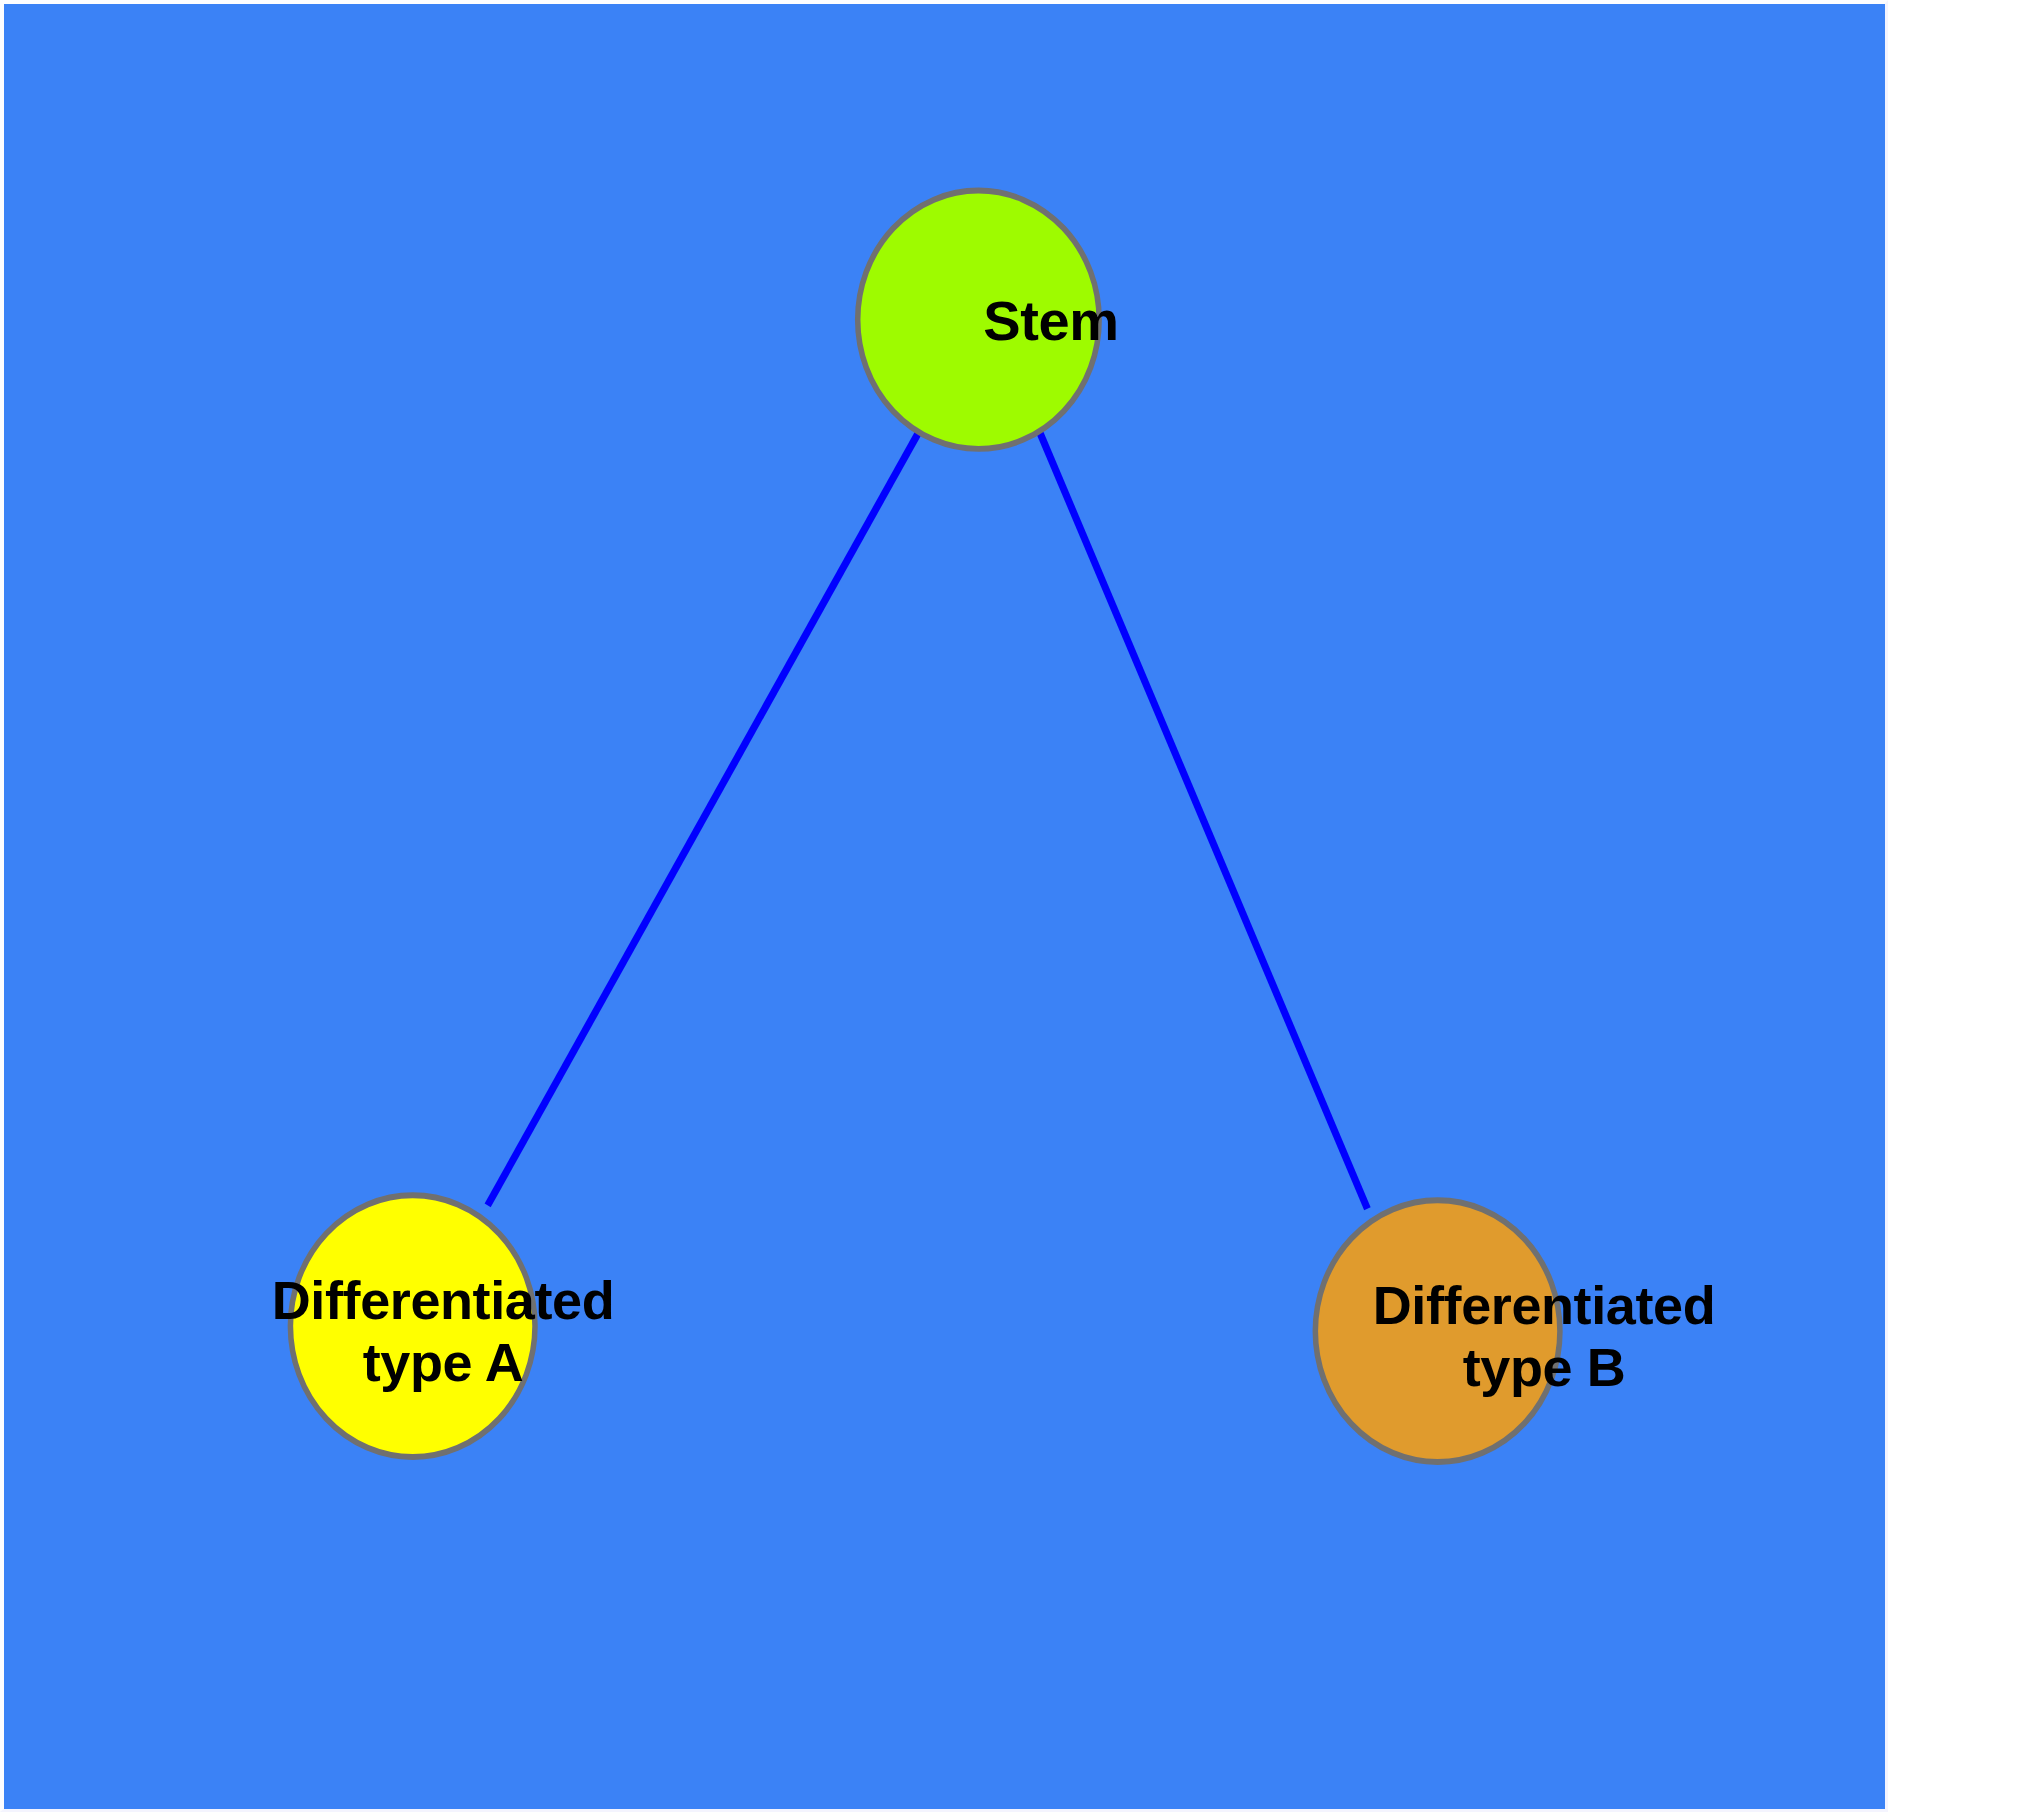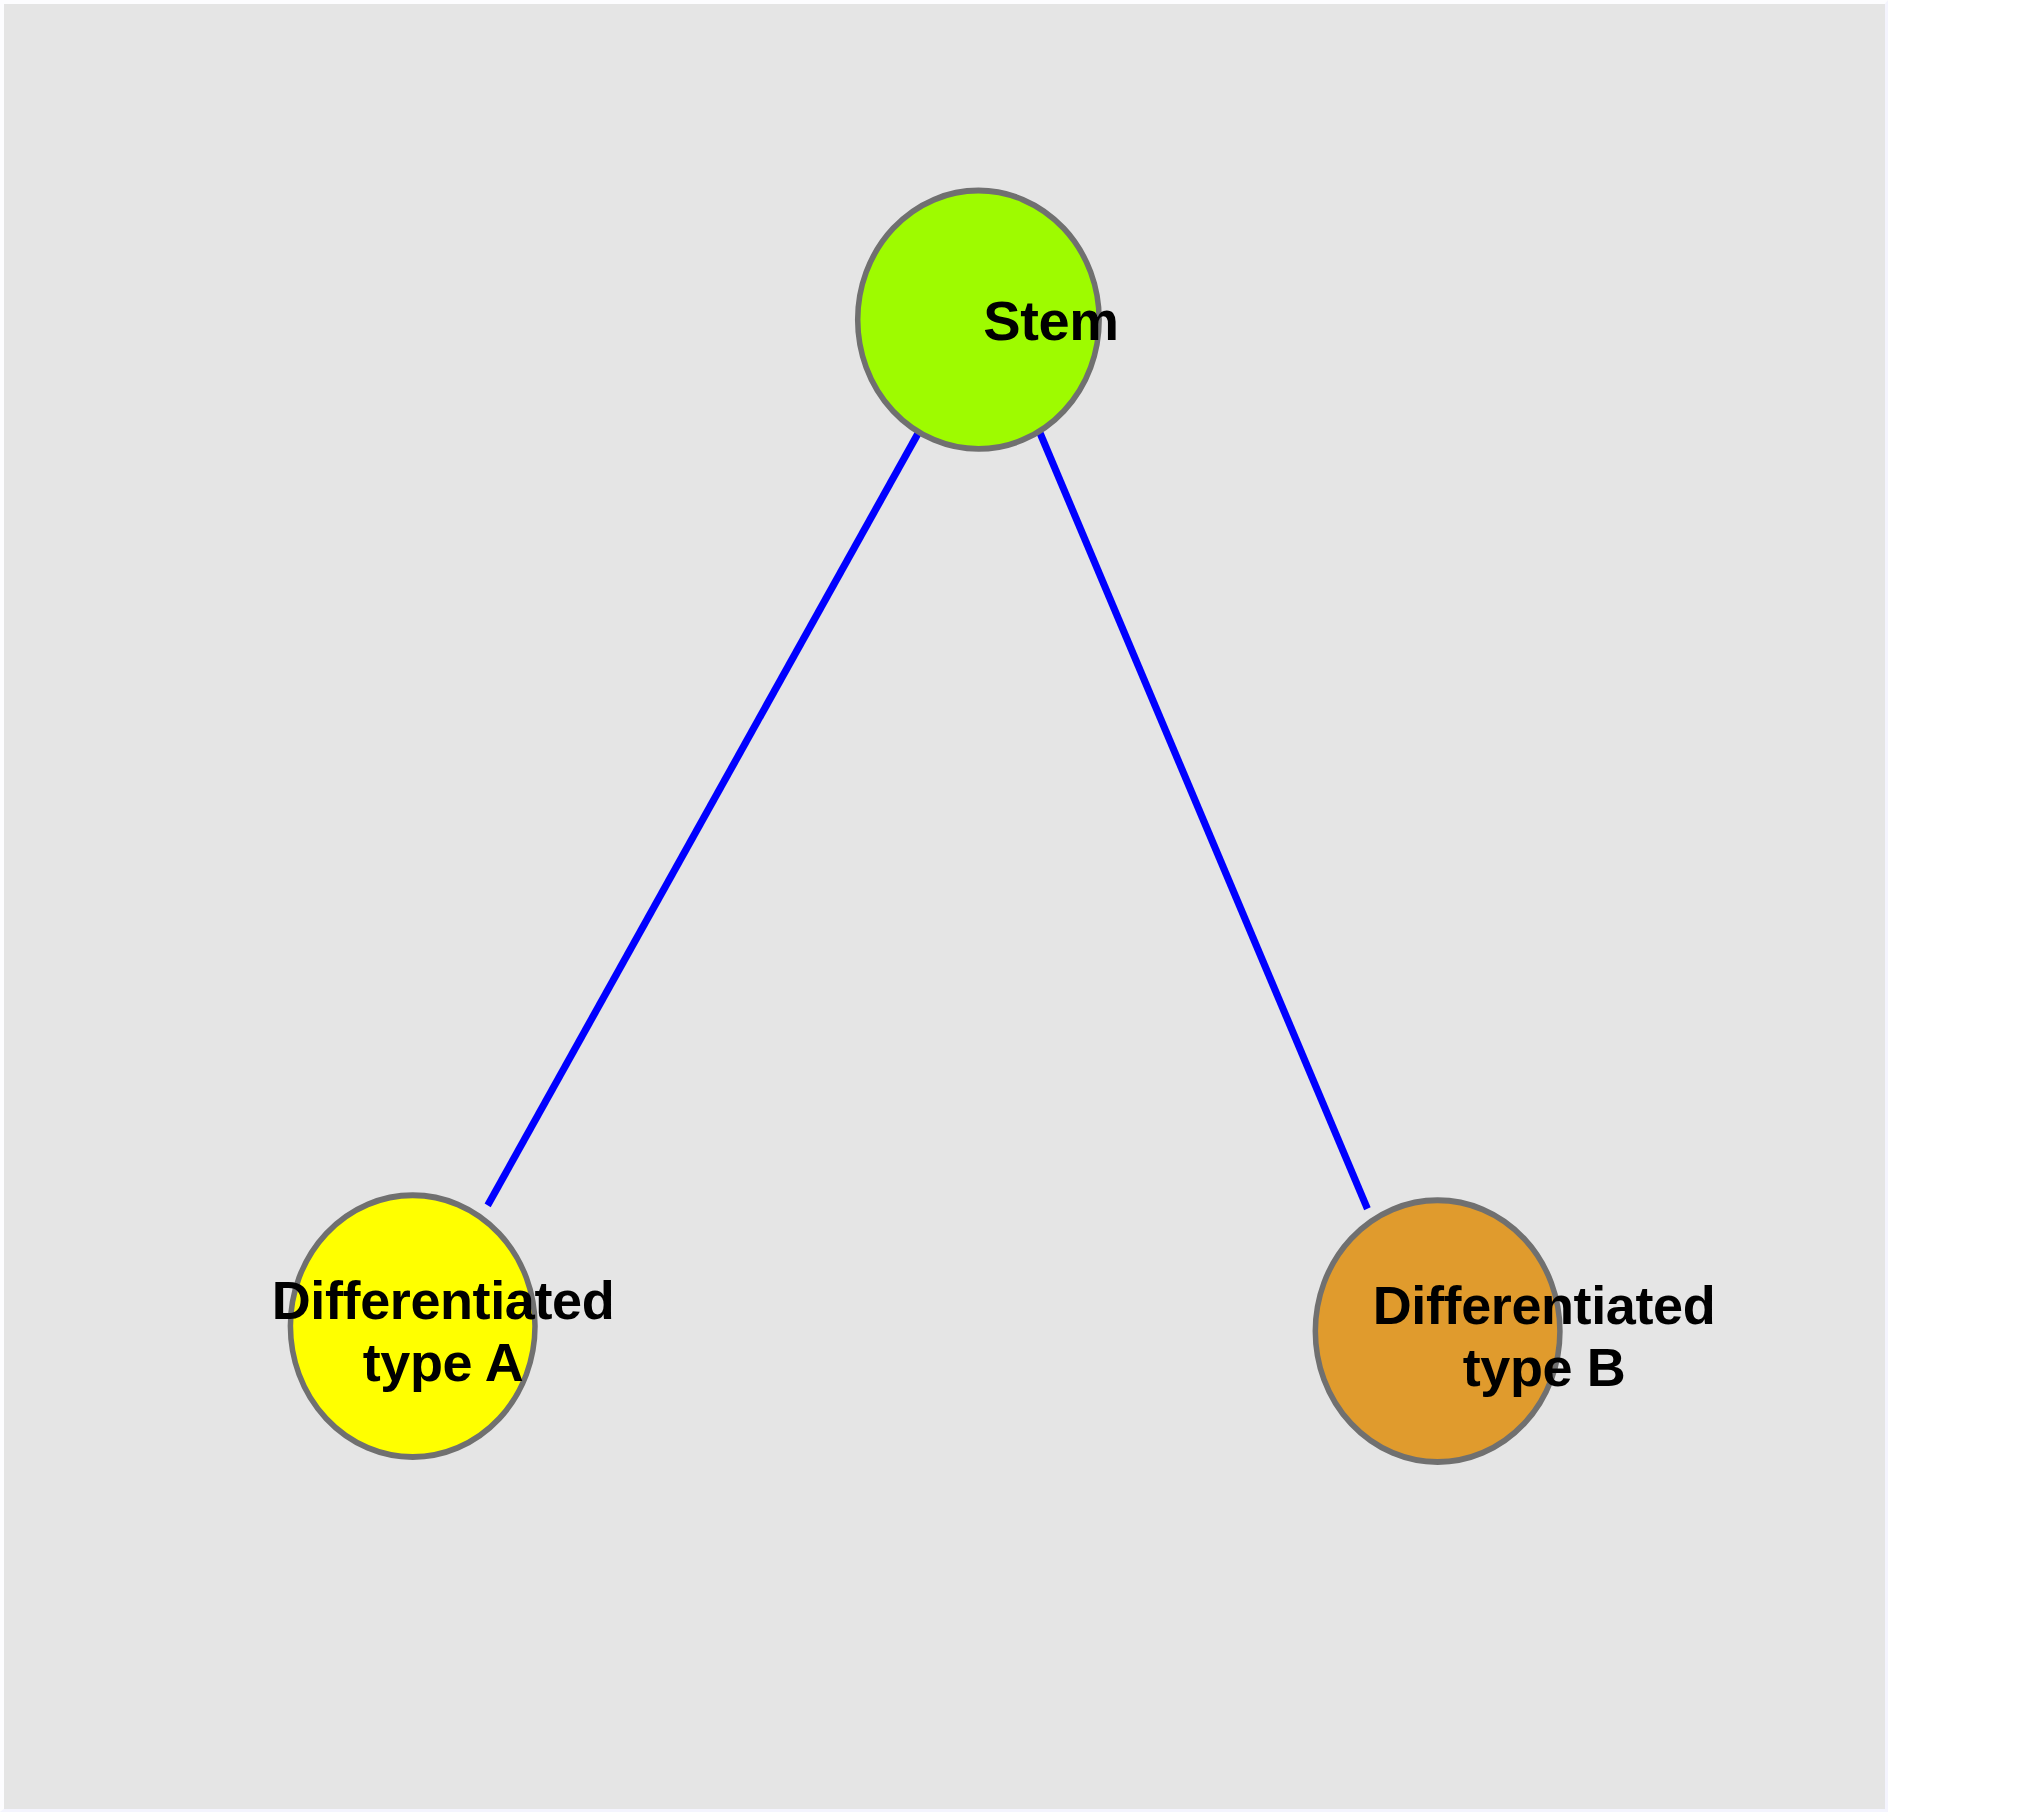--- a/index.html
+++ b/index.html
@@ -51,7 +51,7 @@
 </head>
 <body>
 
-<div id="canvas" style="width: 1888px; height: 1812px; background: #e5e5e5;">
+<div id="canvas" style="width: 1888px; height: 1812px; background: #3b82f6;">
 
   <svg id="graph-svg" viewBox="0 0 2384 2138" preserveAspectRatio="none">
 

